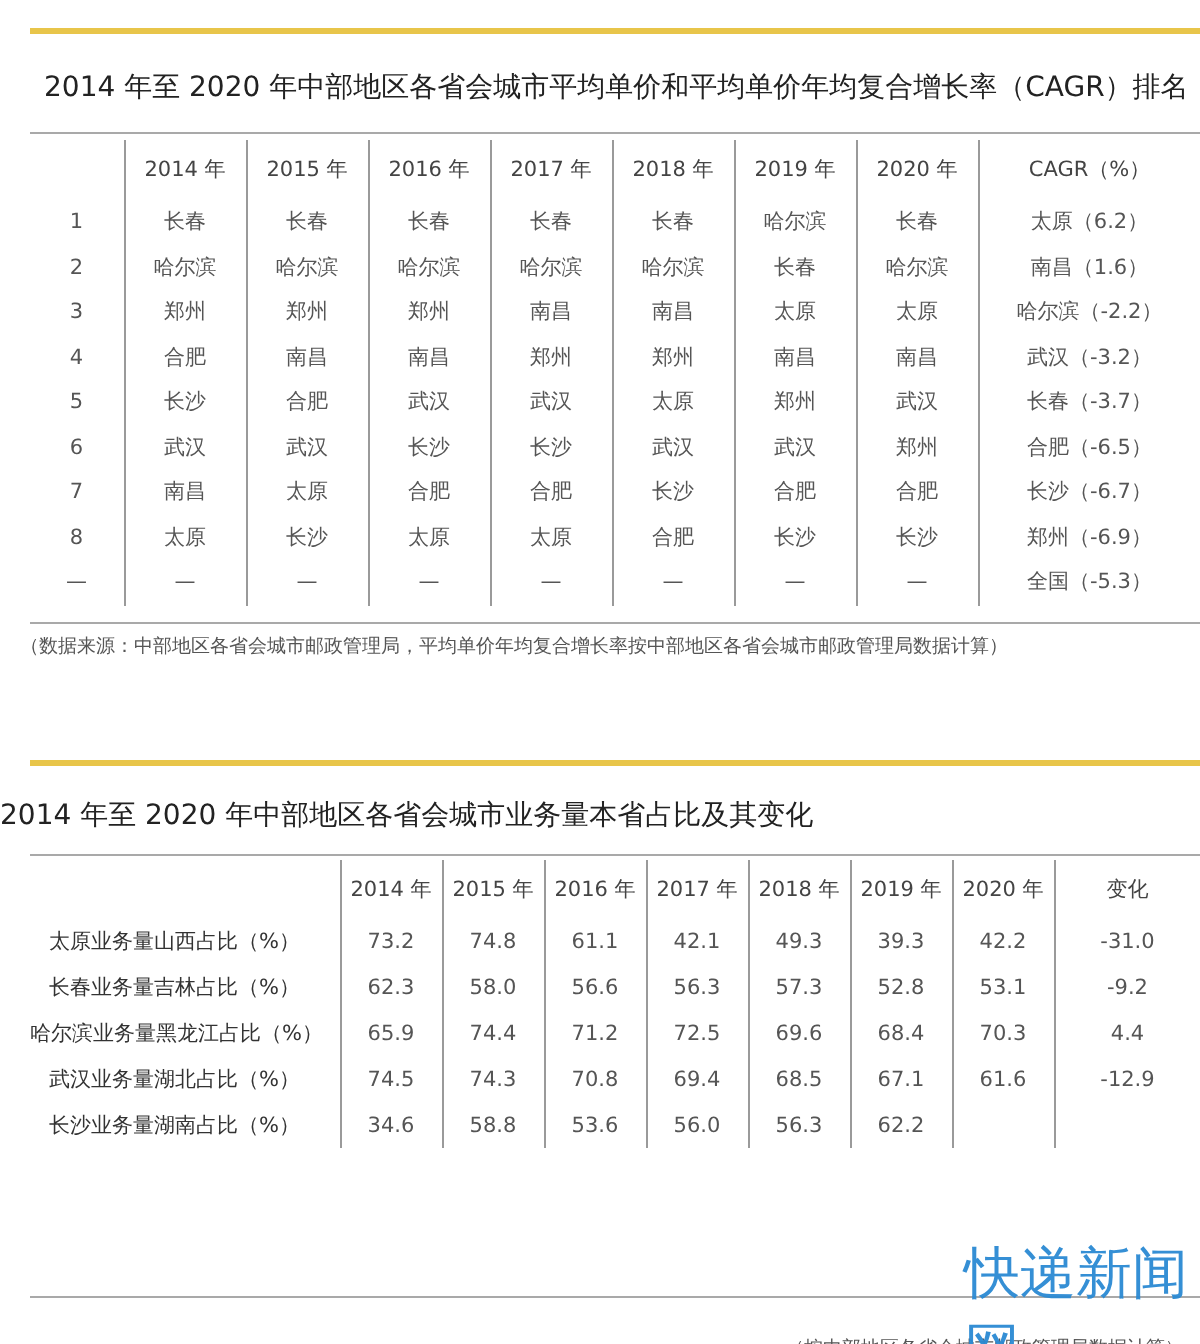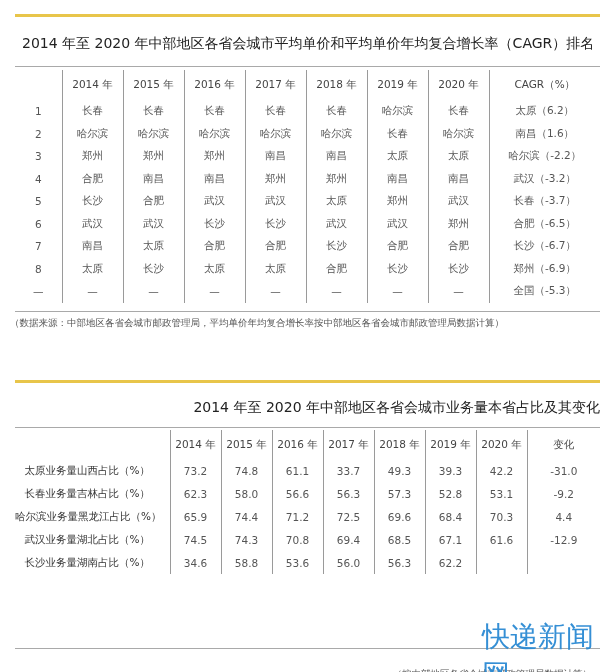--- a/index.html
+++ b/index.html
@@ -7,7 +7,7 @@
          font-family:"DejaVu Sans","Liberation Sans",sans-serif; color:#333; }
   .yellow-rule { position:absolute; left:15px; right:0; height:3px; background:#e8c54a; }
   .gray-rule { position:absolute; left:15px; right:0; height:1px; background:#a9a9a9; }
-  .title { position:absolute; left:0; width:600px; text-align:right; font-size:14px; color:#222; white-space:nowrap; }
+  .title { position:absolute; left:0; width:600px; text-align:left; font-size:14px; color:#222; white-space:nowrap; }
   .t1-title { left:22px; width:auto; text-align:center; }
   table { position:absolute; border-collapse:collapse; table-layout:fixed; }
   td, th { font-weight:normal; text-align:center; font-size:10.5px; color:#555; padding:0; white-space:nowrap; }

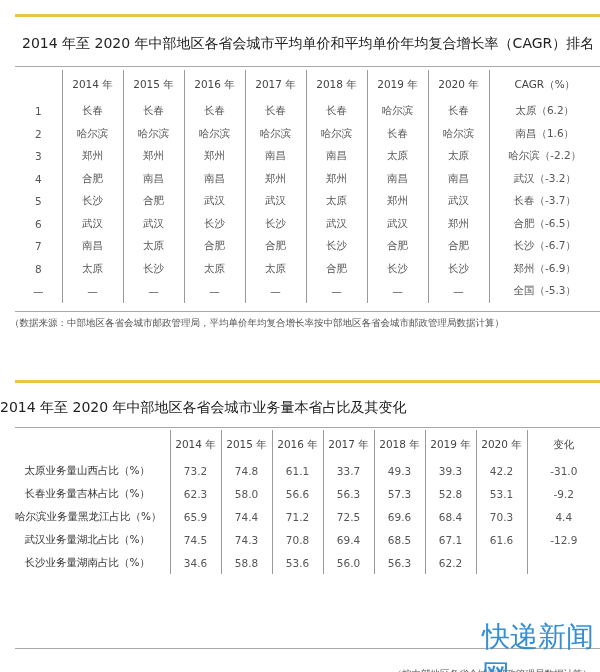--- a/index.html
+++ b/index.html
@@ -196,7 +196,7 @@
         <td class="vline">73.2</td>
         <td class="vline">74.8</td>
         <td class="vline">61.1</td>
-        <td class="vline">33.7</td>
+        <td class="vline">42.1</td>
         <td class="vline">49.3</td>
         <td class="vline">39.3</td>
         <td class="vline">42.2</td>

